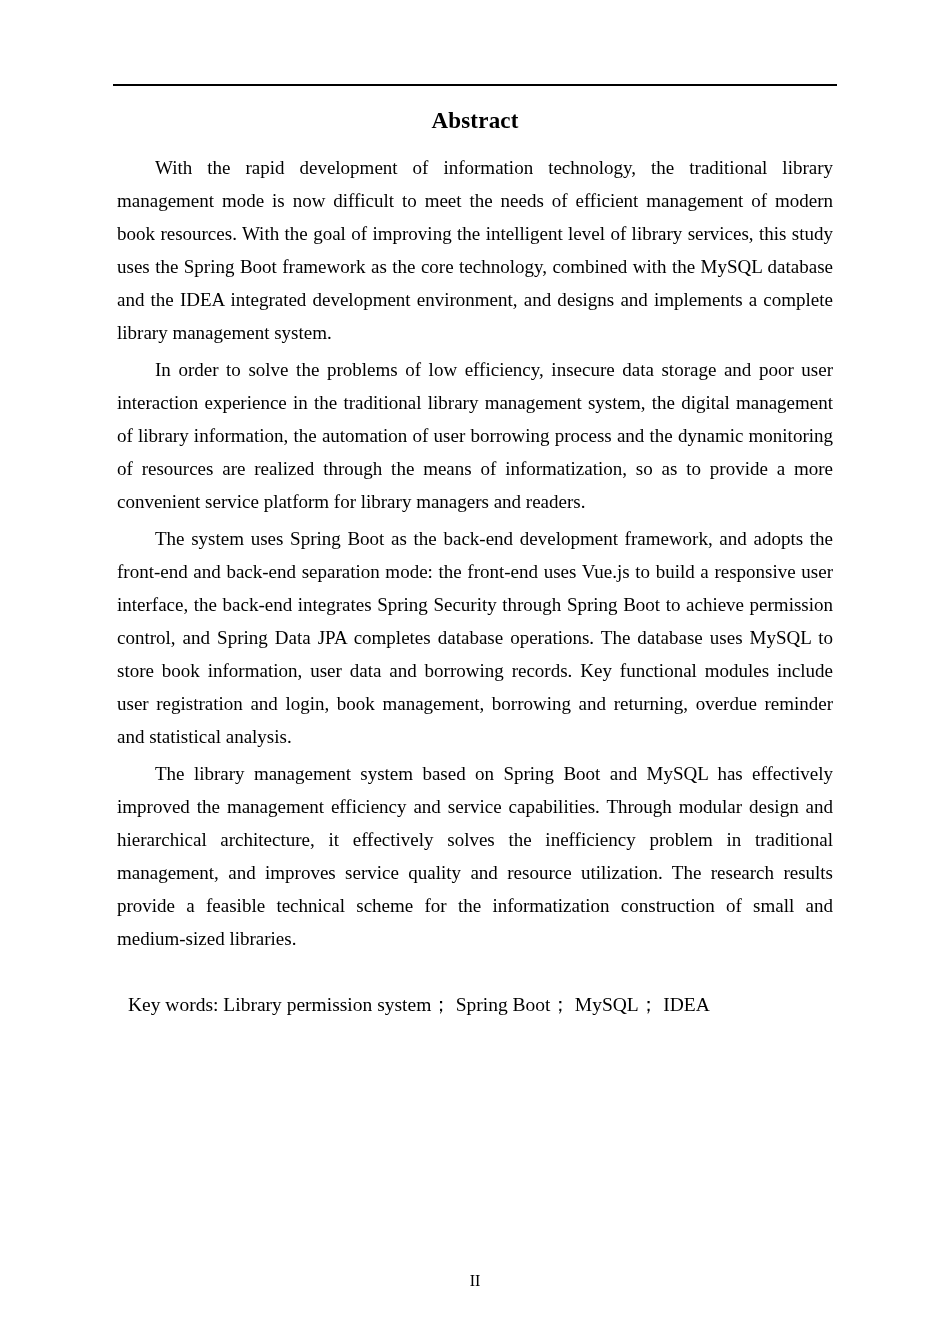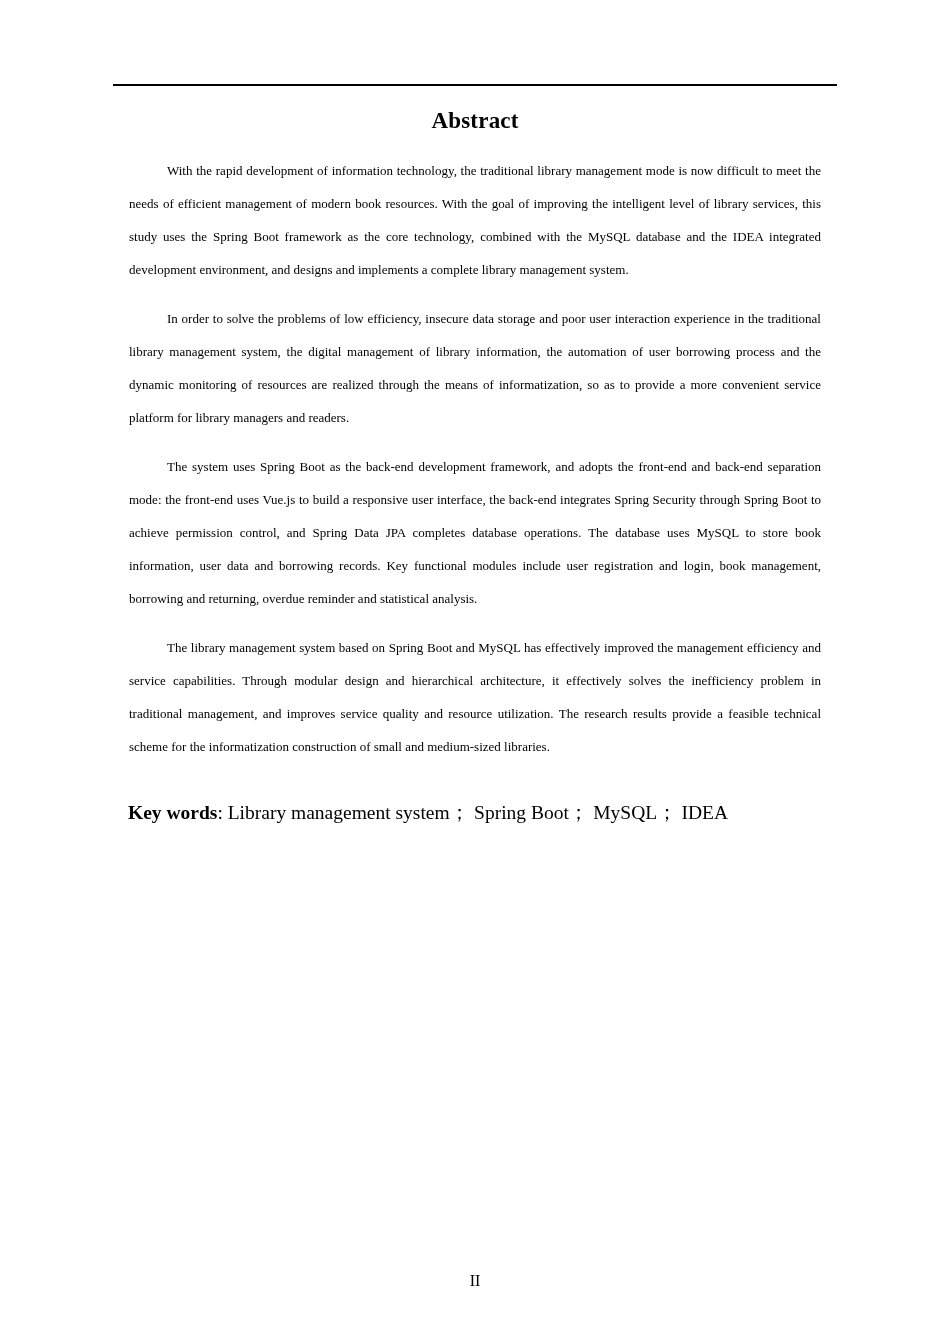--- a/index.html
+++ b/index.html
@@ -45,12 +45,12 @@
     letter-spacing: 0.2px;
   }
   .para {
-    font-size: 13px;
+    font-size: 19px;
     line-height: 33px;
     text-align: justify;
     text-justify: inter-word;
     text-indent: 38px;
-    margin: 16px;
+    margin: 4px;
     hyphens: none;
   }
   .keywords-block {

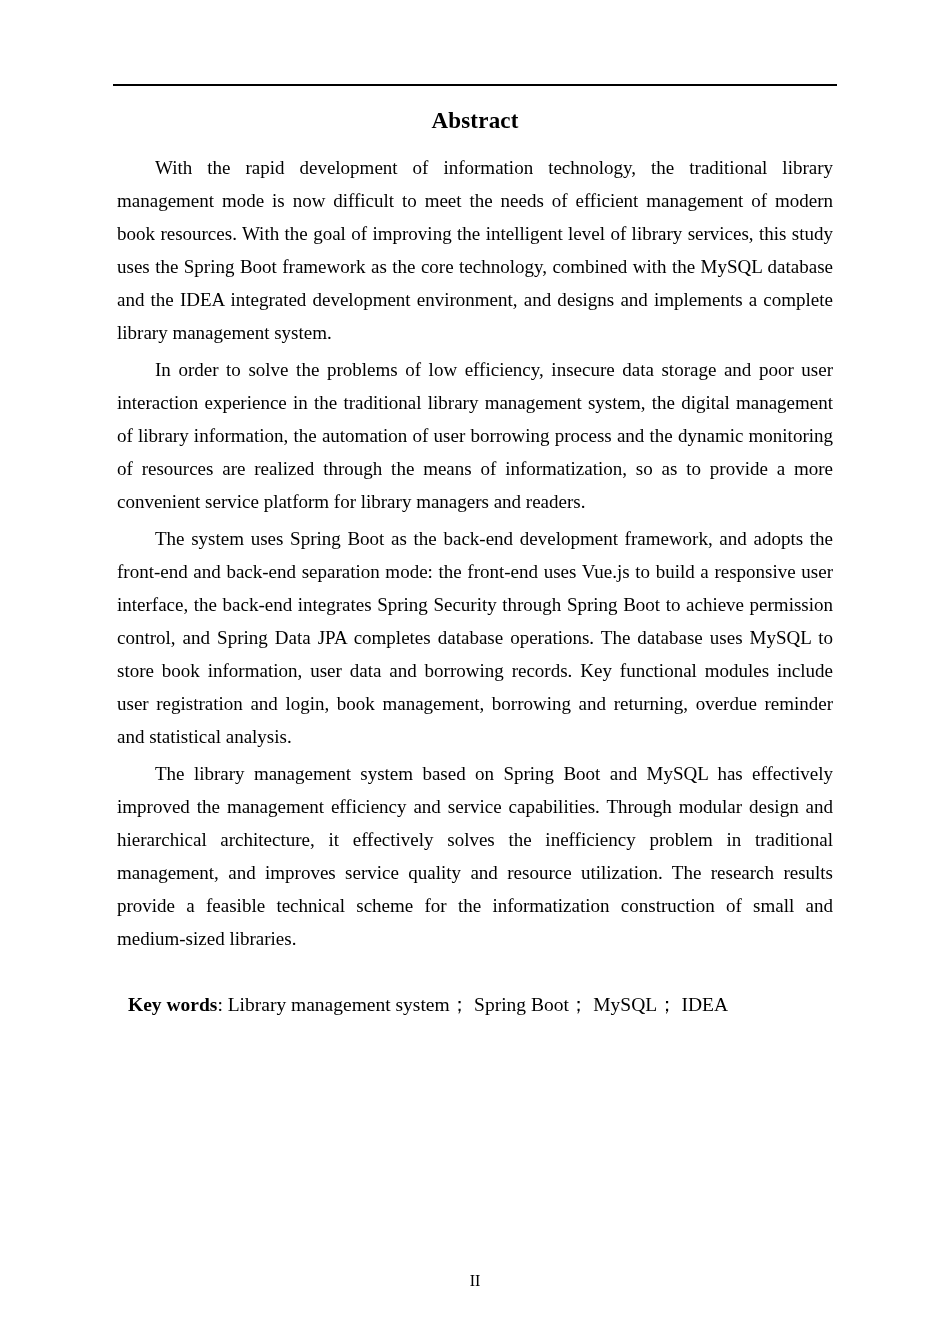--- a/index.html
+++ b/index.html
@@ -60,7 +60,7 @@
     line-height: 33px;
   }
   .kw-label {
-    font-weight: bold;
+    font-weight: normal;
   }
   .kw-colon {
     font-weight: normal;

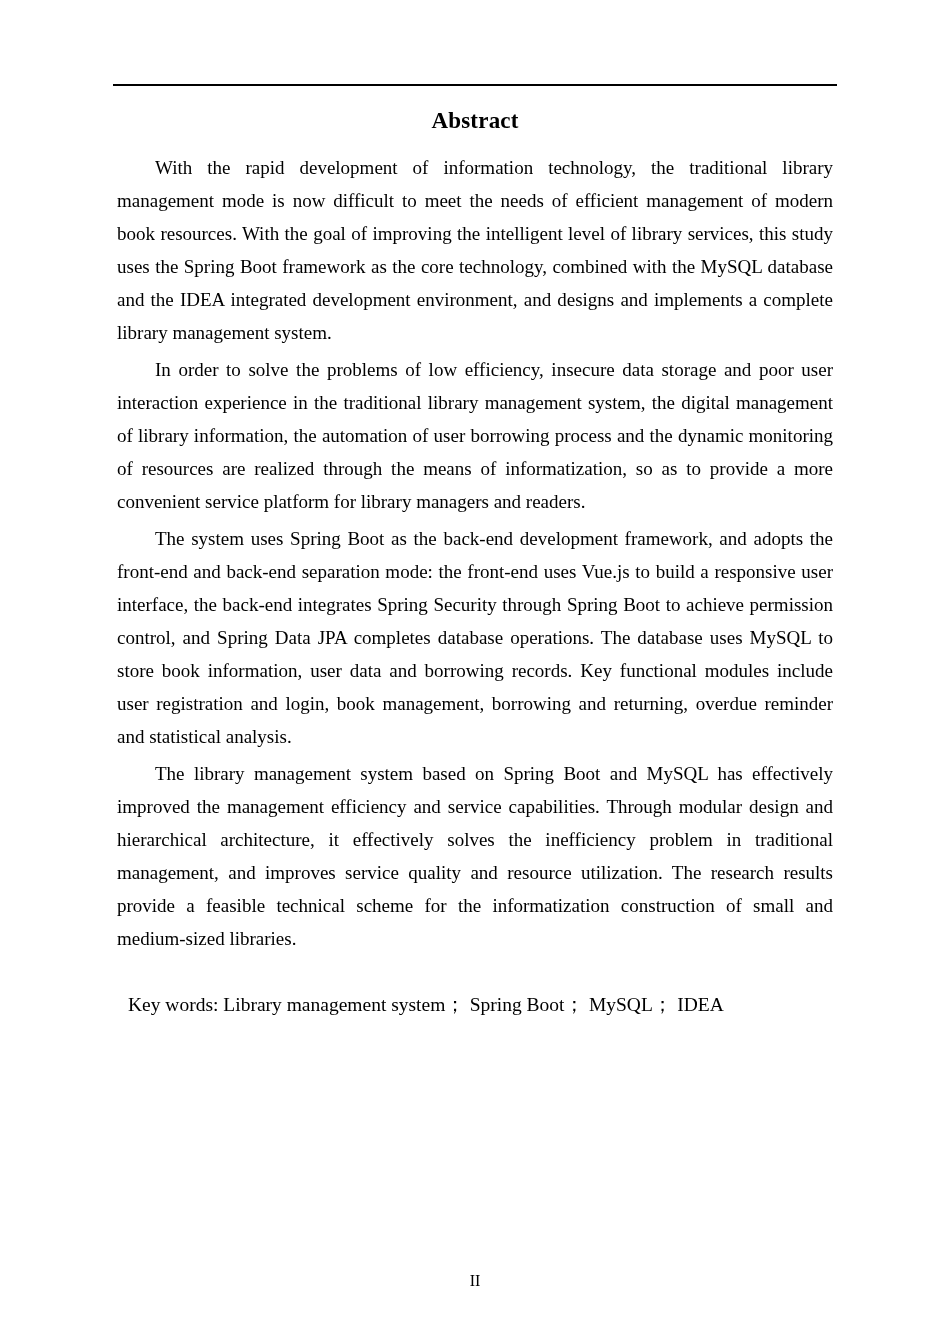--- a/index.html
+++ b/index.html
@@ -98,7 +98,7 @@
     <p class="para">The library management system based on Spring Boot and MySQL has effectively improved the management efficiency and service capabilities. Through modular design and hierarchical architecture, it effectively solves the inefficiency problem in traditional management, and improves service quality and resource utilization. The research results provide a feasible technical scheme for the informatization construction of small and medium-sized libraries.</p>
 
     <div class="keywords-block">
-      <span class="kw-label">Key words</span><span class="kw-colon">: </span><span class="kw-value">Library management system； Spring Boot； MySQL； IDEA</span>
+      <span class="kw-label">Key words</span><span class="kw-colon">: </span><span class="kw-value">Library permission system； Spring Boot； MySQL； IDEA</span>
     </div>
 
   </div>

